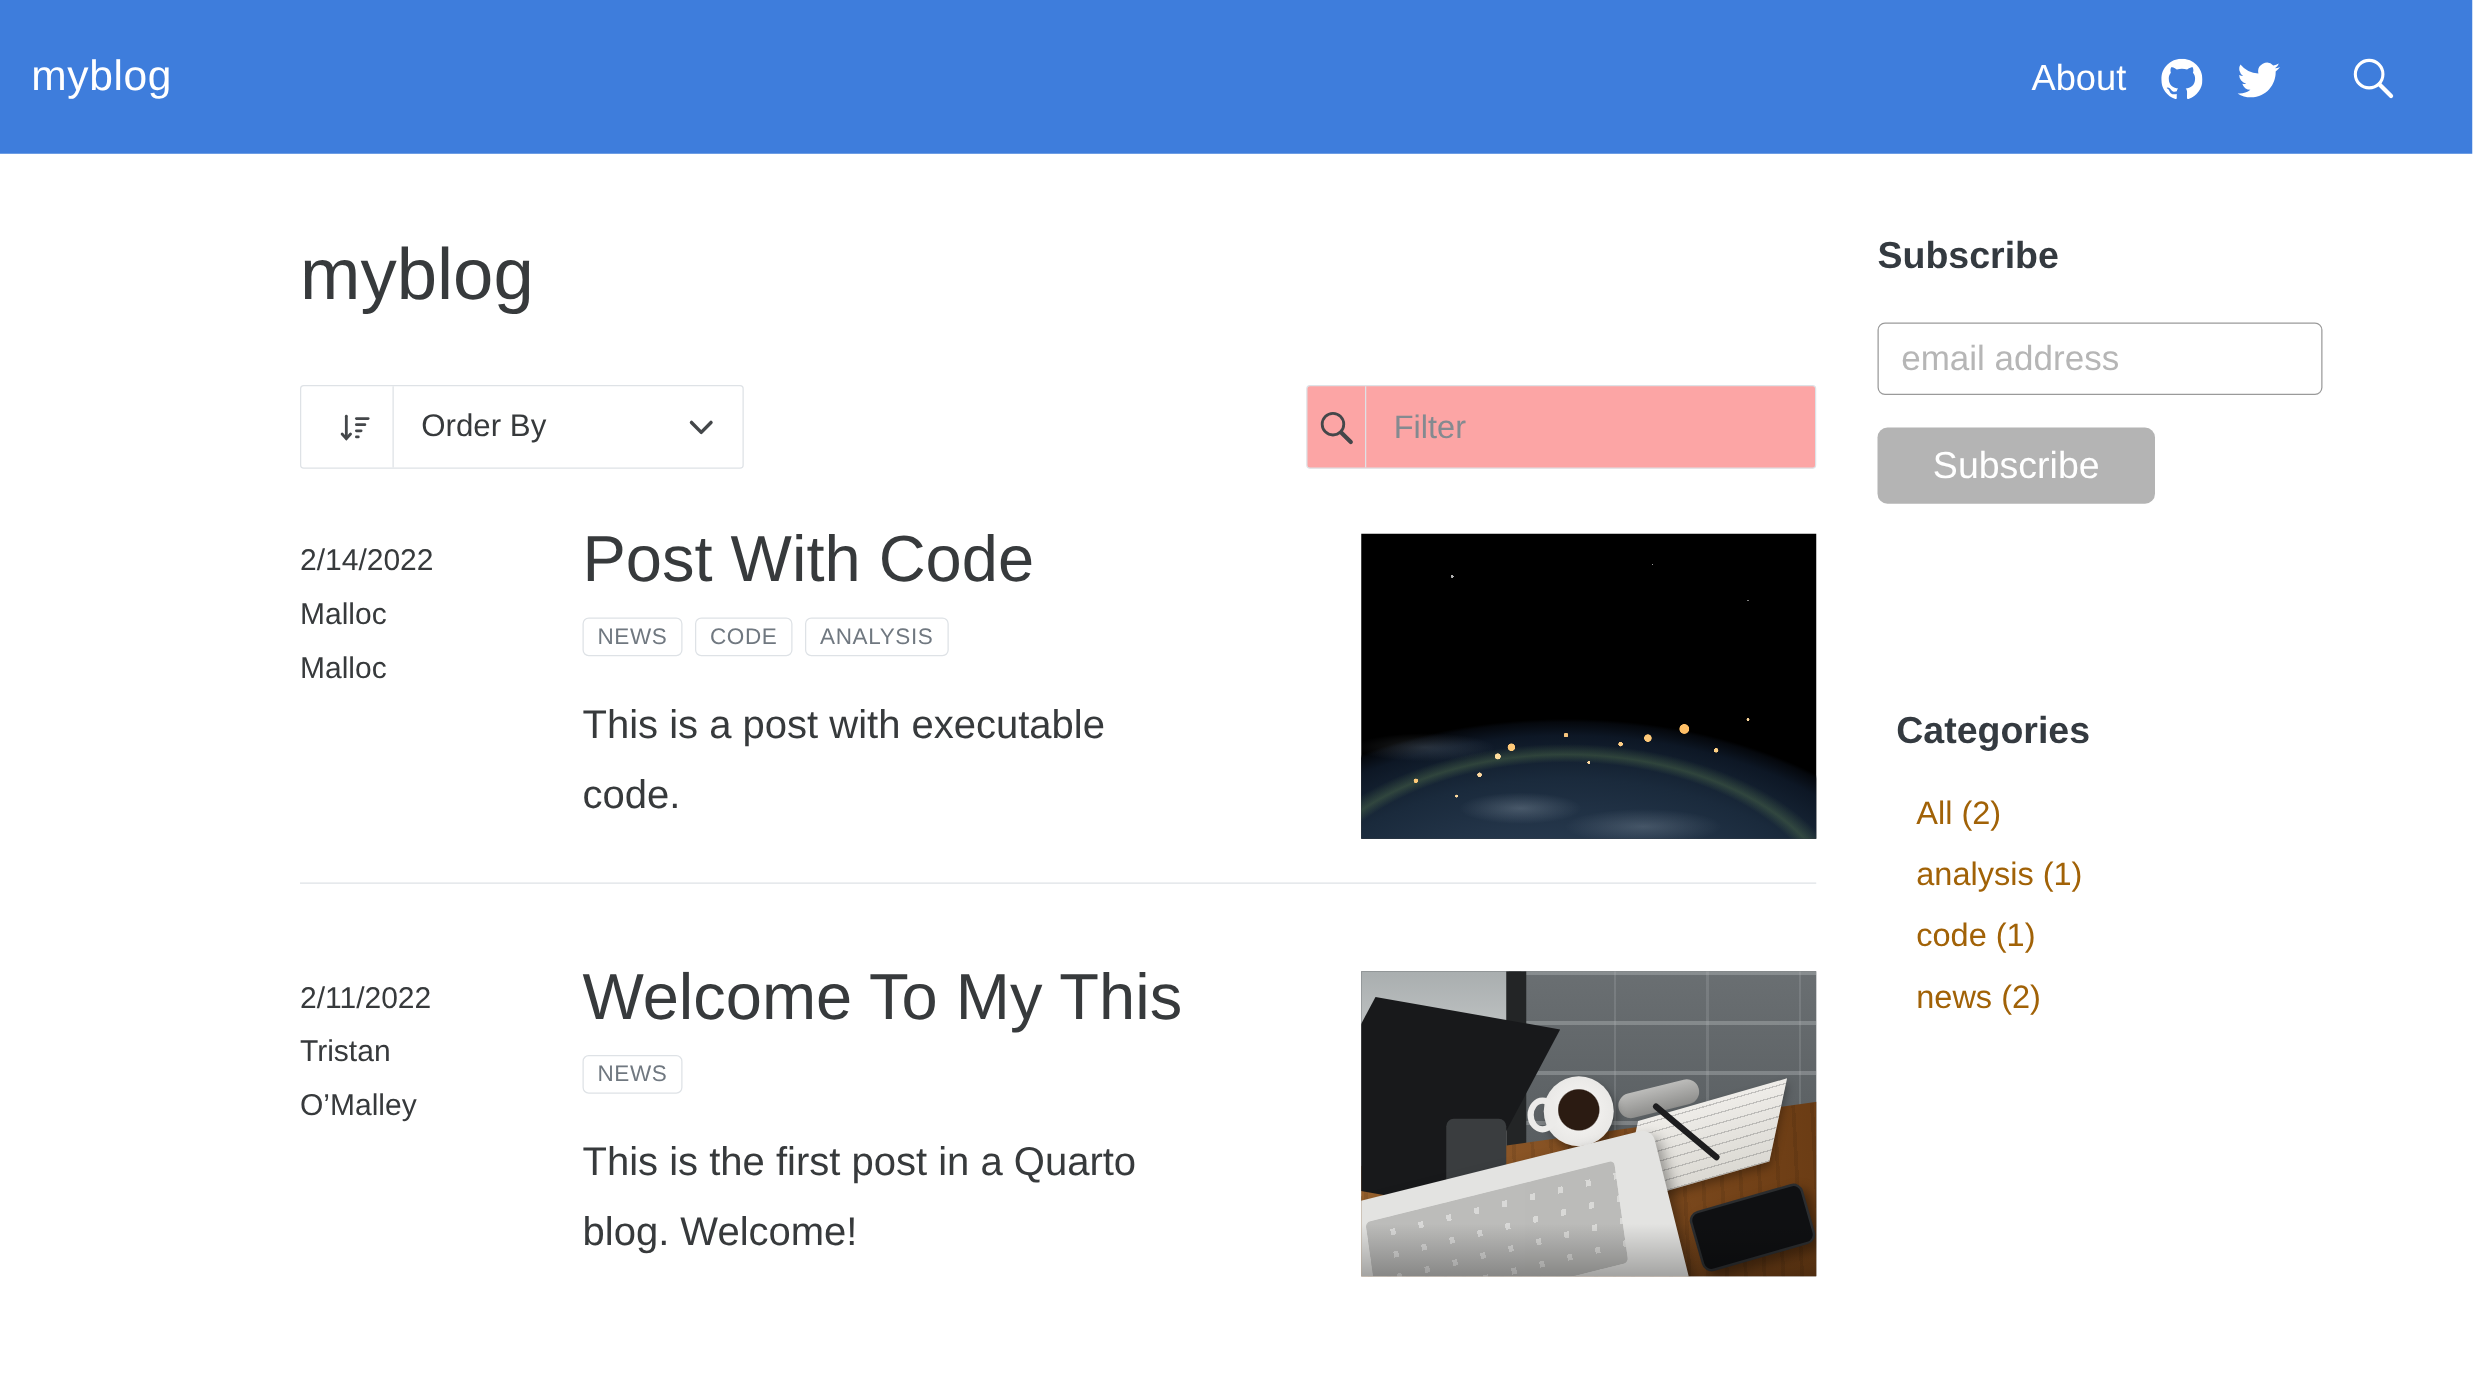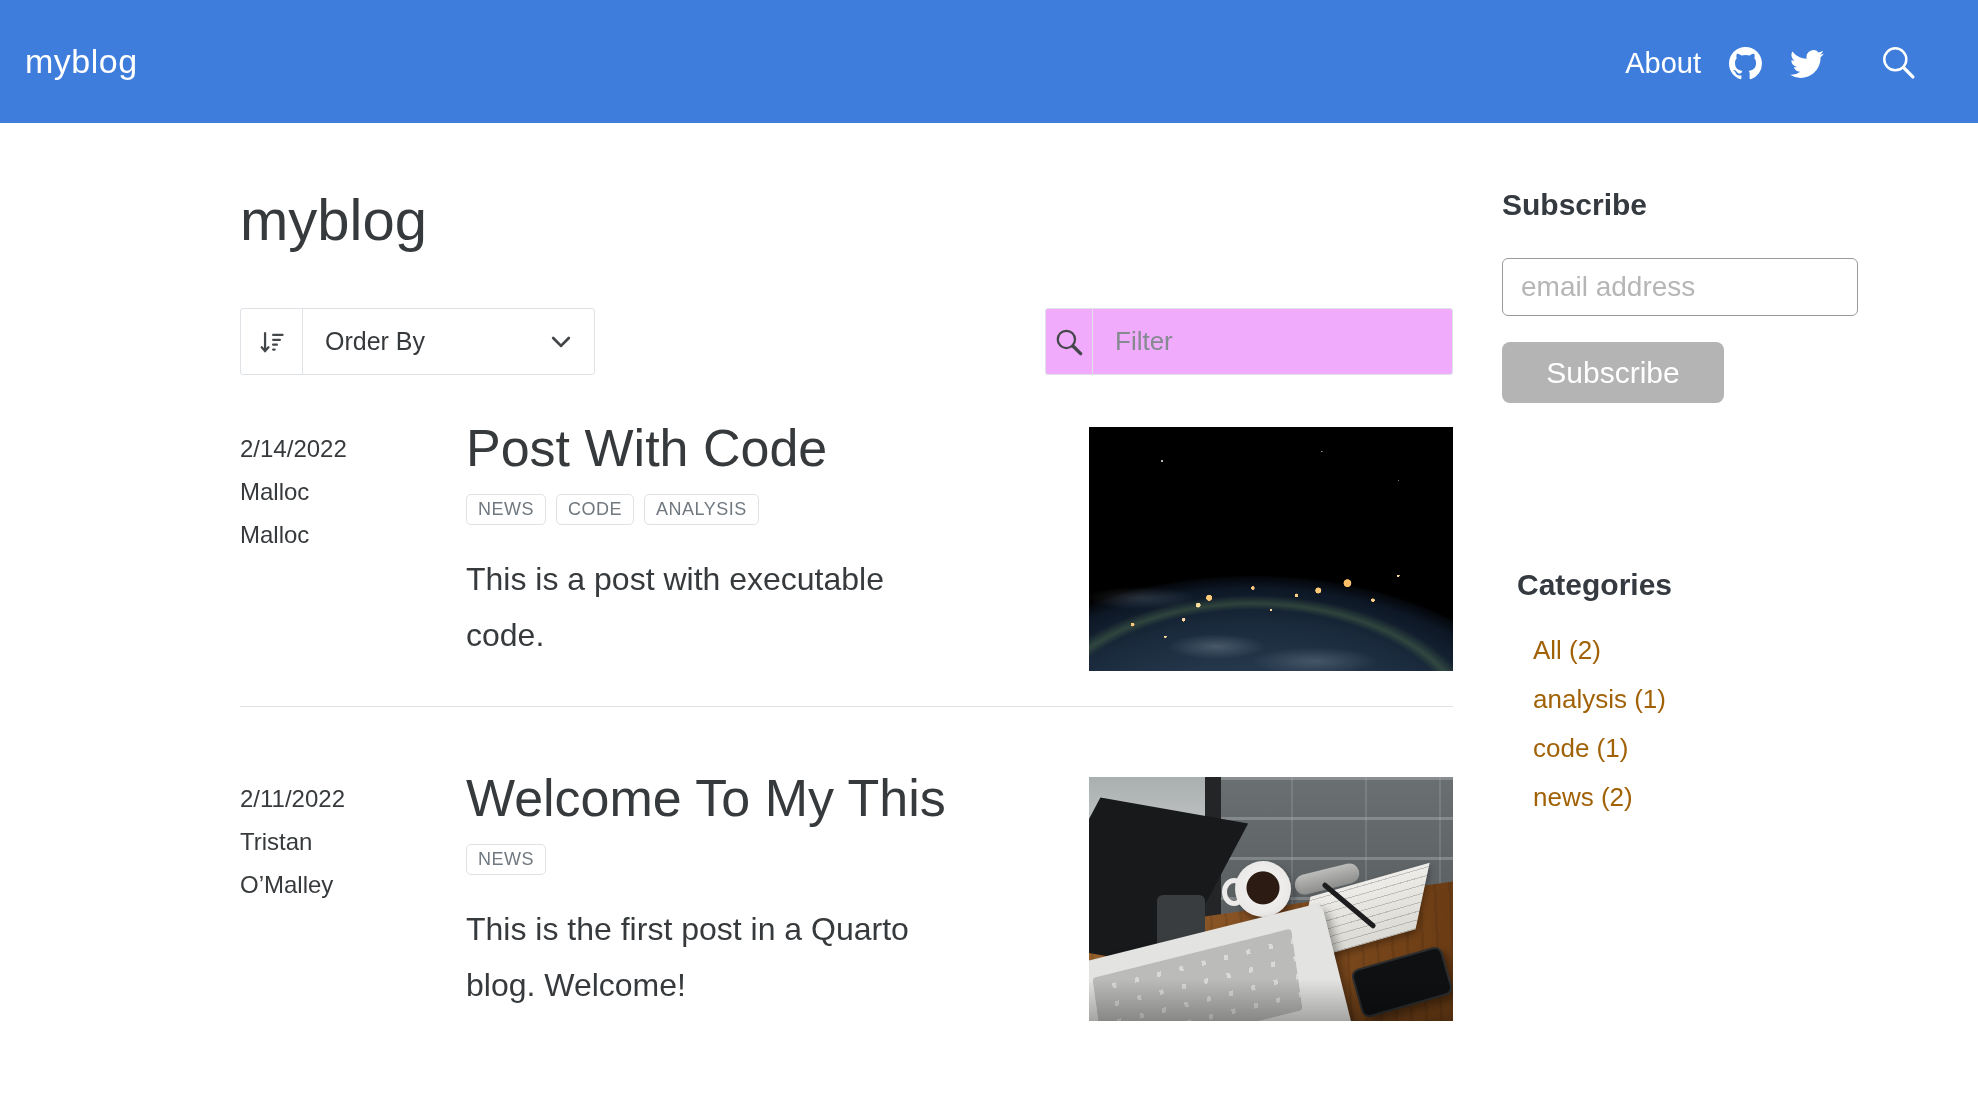--- a/index.html
+++ b/index.html
@@ -34,7 +34,7 @@
   .controls { margin-top:56px; display:flex; justify-content:space-between; align-items:center; }
   .orderby {
     display:flex; align-items:center; width:355px; height:67px;
-    border:1px solid #dee2e6; border-radius:3px; background:#fff;
+    border:1px solid #dee2e6; border-radius:3px; background:#fff;padding-left:12px;
   }
   .ob-icon { width:62px; height:100%; border-right:1px solid #dee2e6; display:flex; align-items:center; justify-content:center; }
   .ob-label { flex:1; padding-left:22px; font-size:25px; color:#373a3c; }

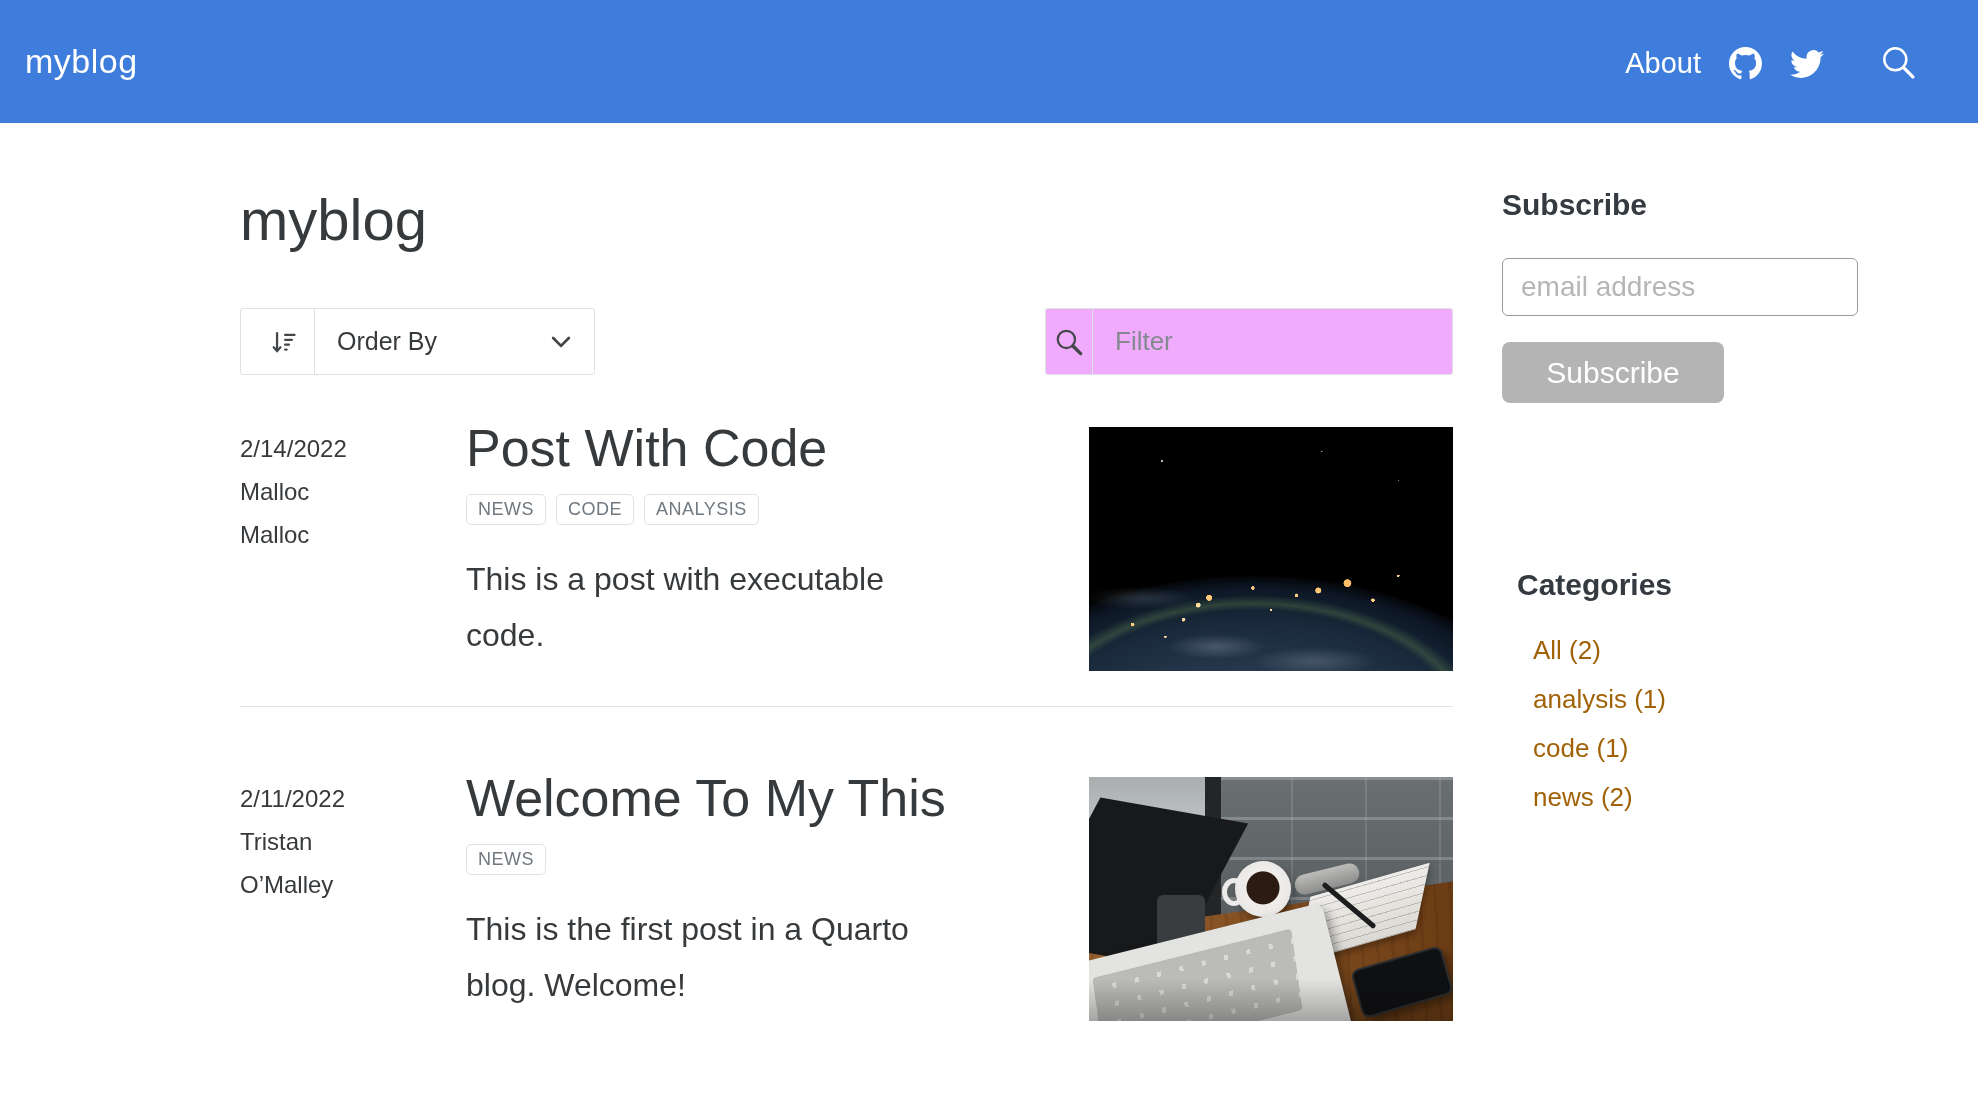--- a/index.html
+++ b/index.html
@@ -41,7 +41,7 @@
   .ob-chevron { padding-right:20px; display:flex; align-items:center; }
   .filterbox {
     display:flex; align-items:center; width:408px; height:67px;
-    border:1px solid #dee2e6; border-radius:3px; background:#f0abfc;
+    border:1px solid #dee2e6; border-radius:3px; background:#fca5a5;
   }
   .f-icon { width:68px; height:100%; border-right:1px solid #dee2e6; display:flex; align-items:center; justify-content:center; }
   .filter-input {

